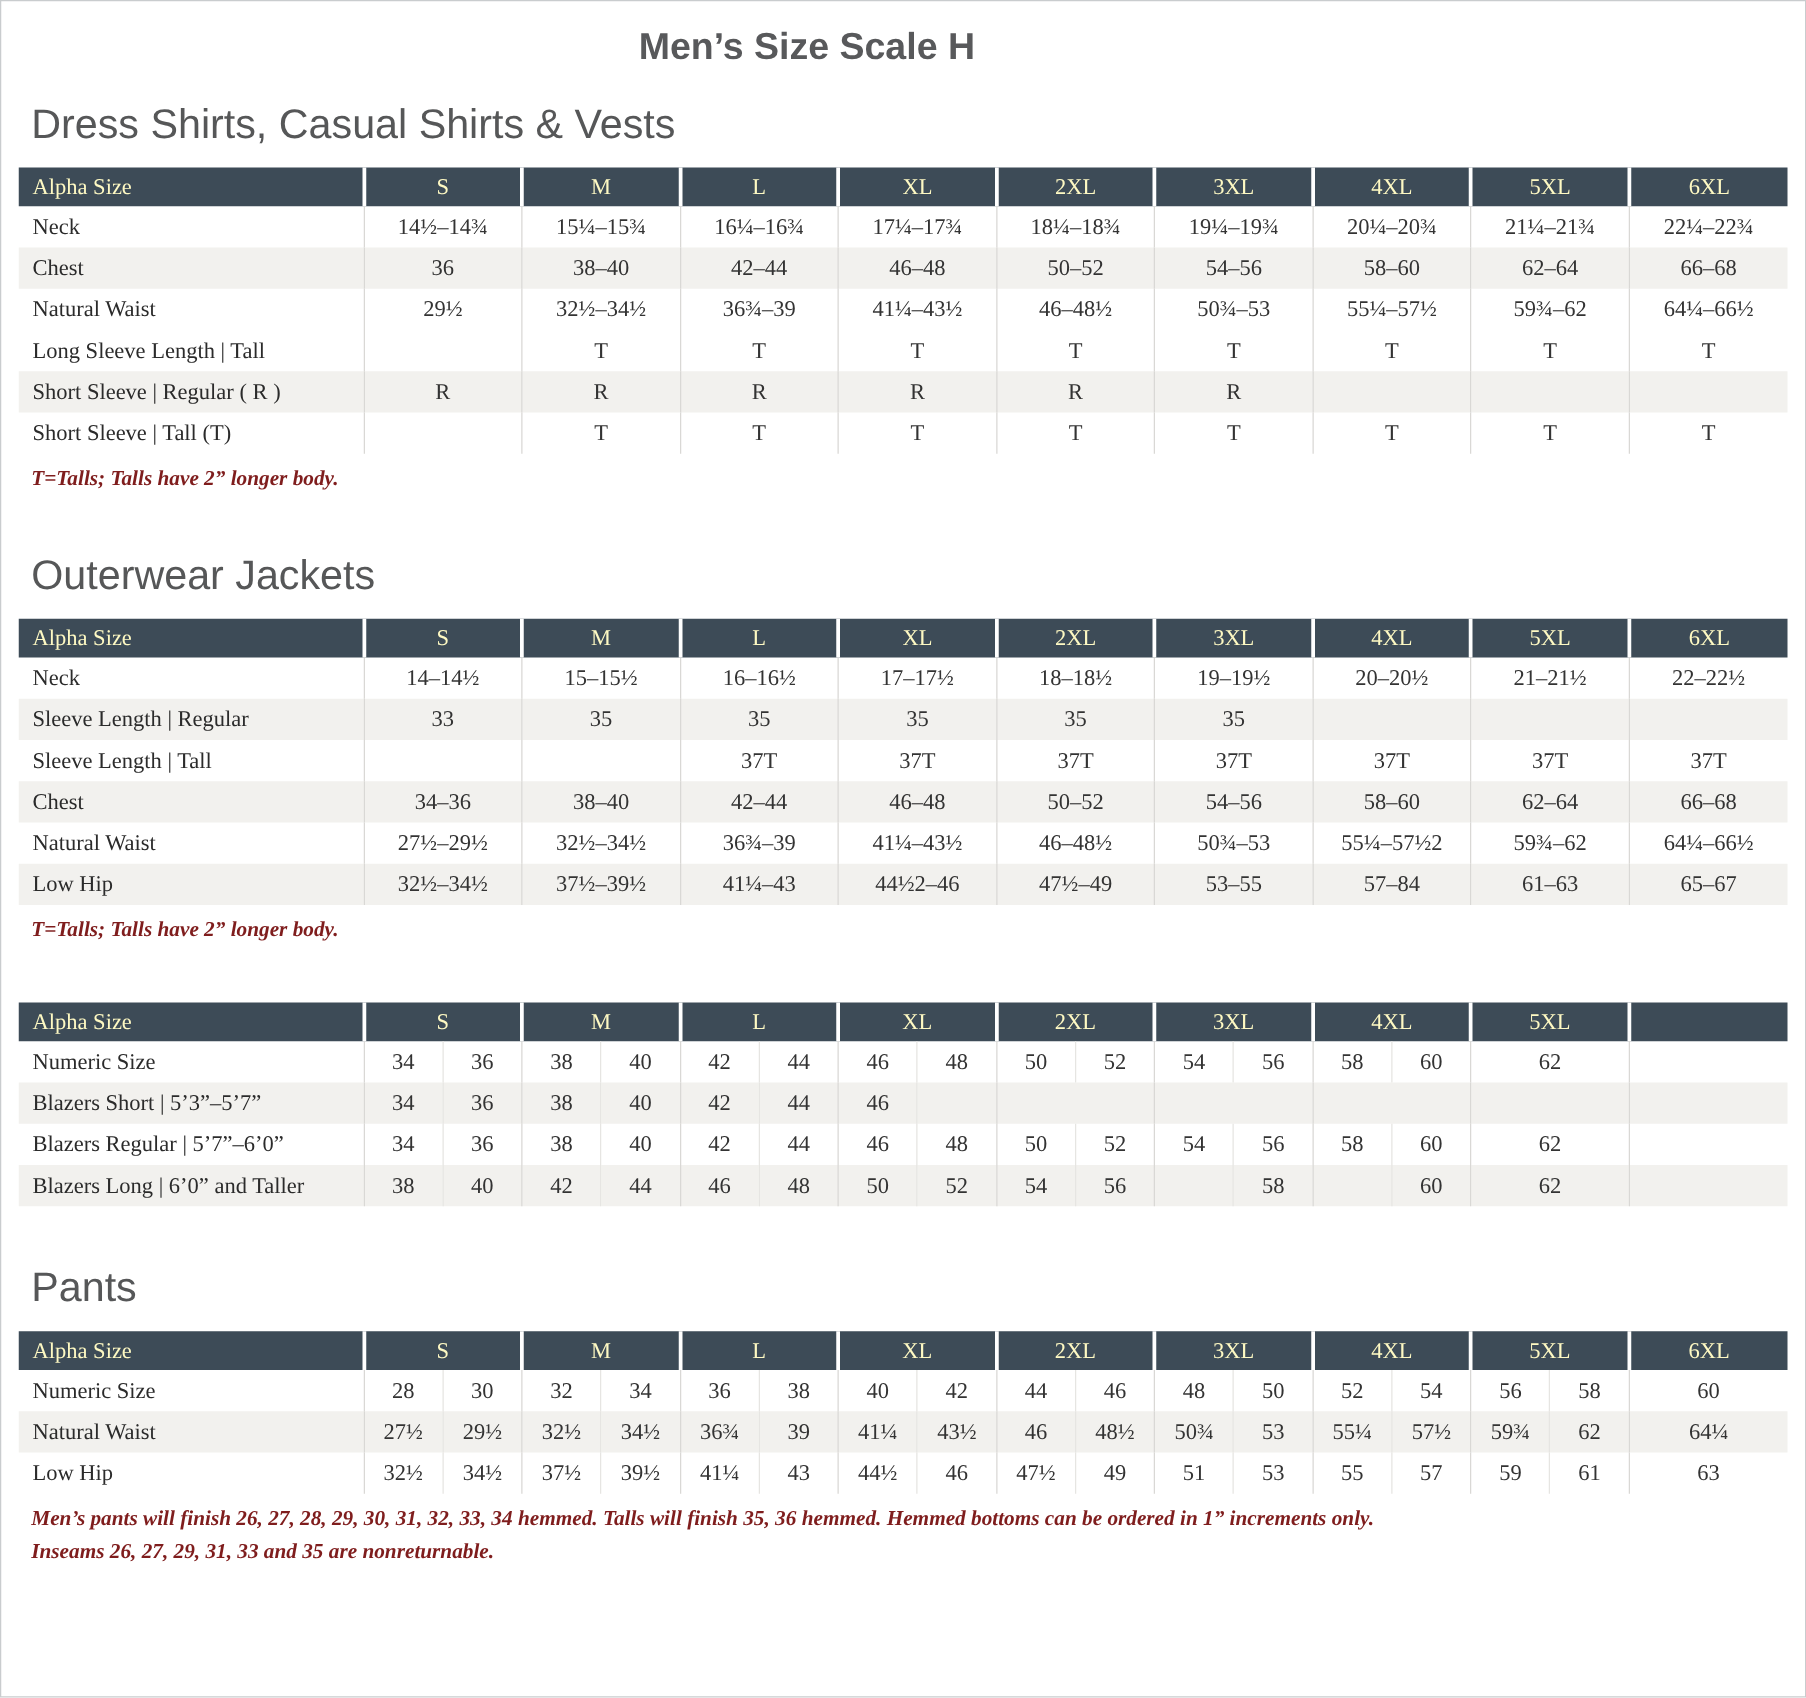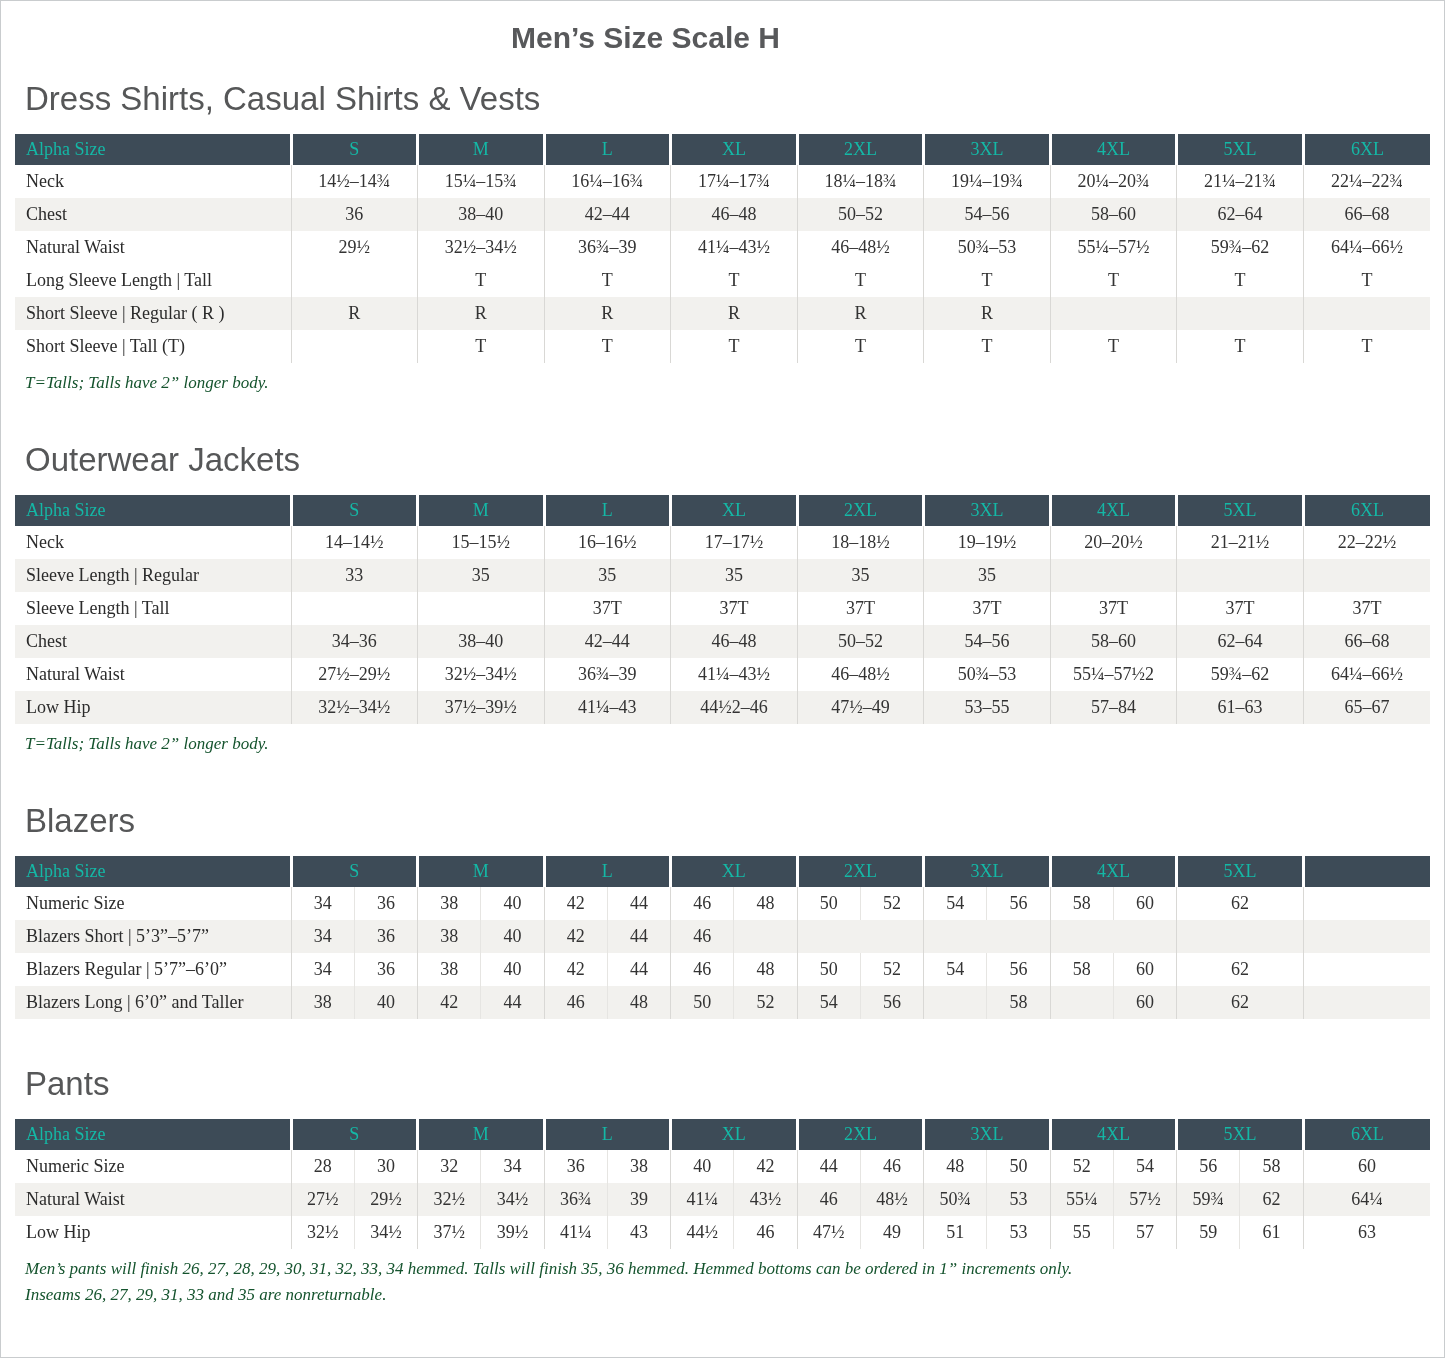--- a/index.html
+++ b/index.html
@@ -25,7 +25,7 @@
   }
   col.col-label{width:276px;}
   th{
-    background:#3d4b57;color:#14b8a6;font-weight:normal;
+    background:#3d4b57;color:#fef9c3;font-weight:normal;
     font-size:18px;height:31px;padding:0;text-align:center;vertical-align:middle;
   }
   th.lbl{text-align:left;padding-left:11px;}

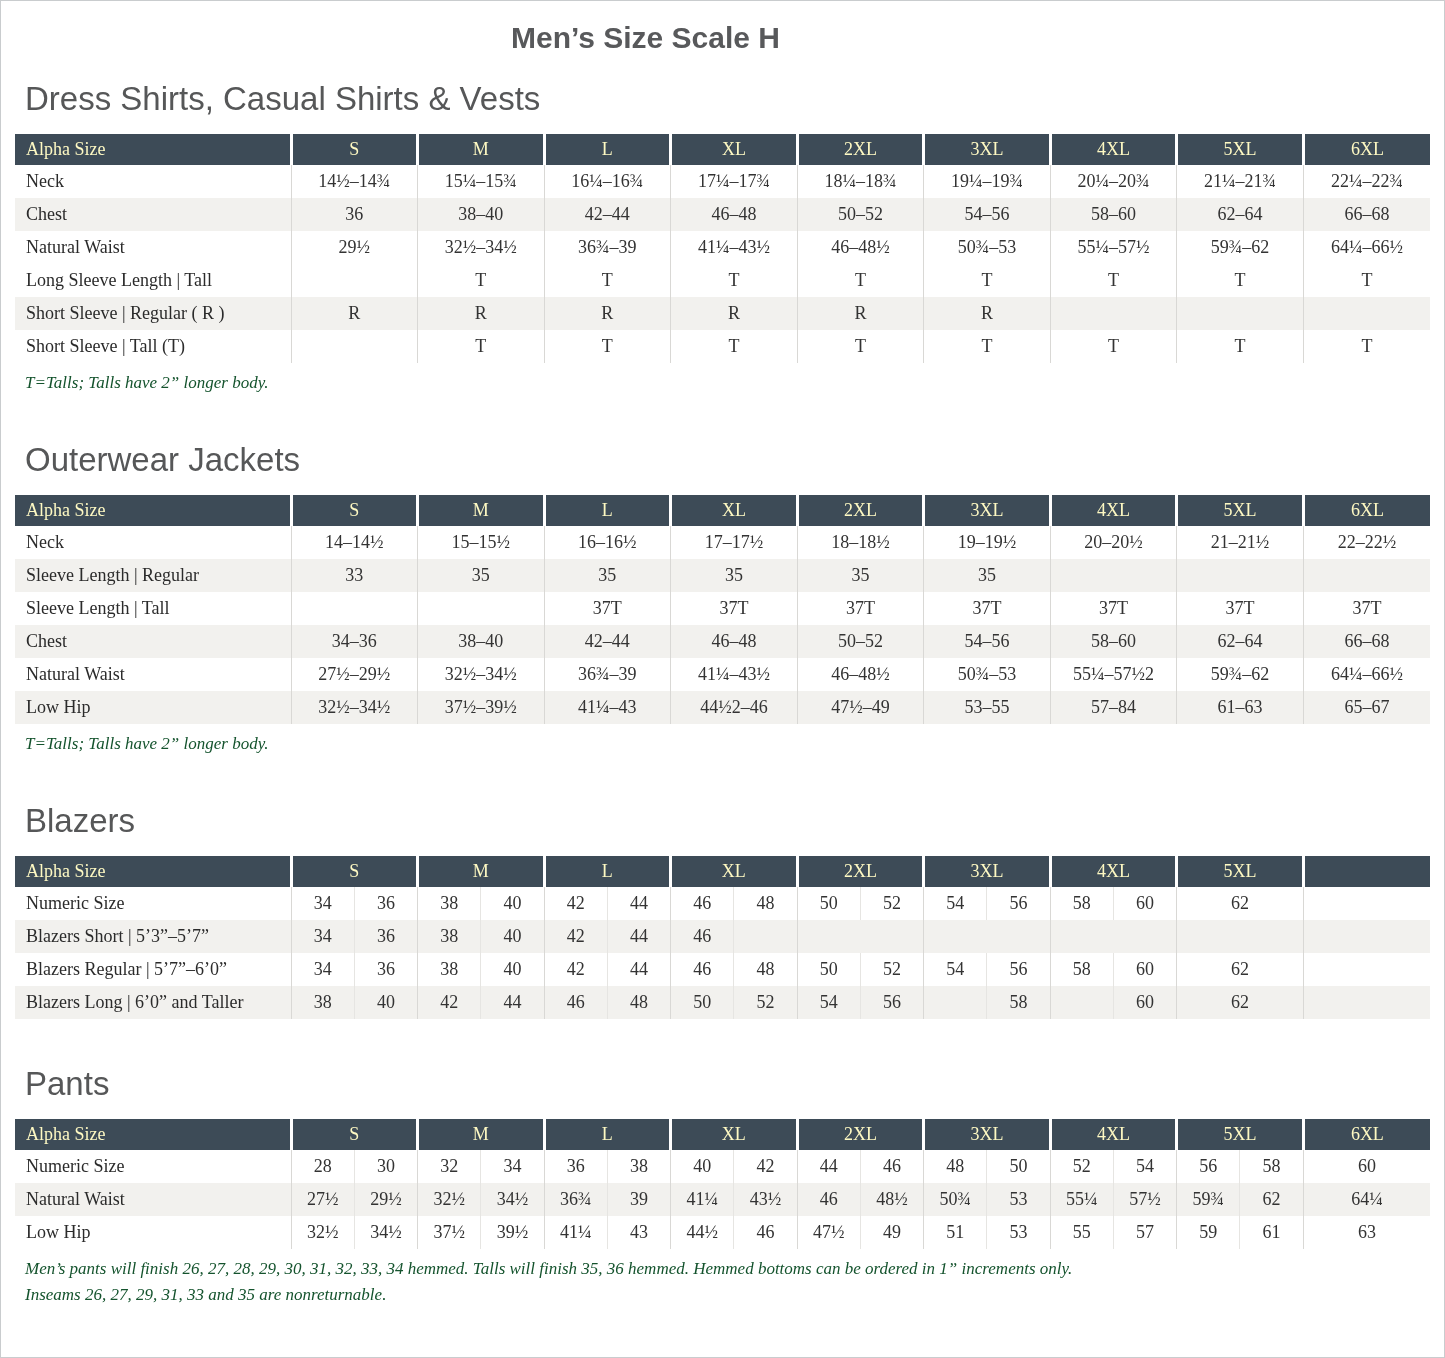--- a/index.html
+++ b/index.html
@@ -39,8 +39,8 @@
   td.colstart{border-left:1px solid #d9d8d5;}
   td.sub{border-left:1px solid #e6e5e2;}
   .footnote{
-    font-style:italic;font-size:17px;color:#14532d;
-    margin:9px 0 0 10px;line-height:1.35;
+    font-style:italic;font-size:17px;color:#7f1d1d;
+    margin:9px 0 0 10px;line-height:1.35;font-weight:bold;
   }
   .footnote + .footnote{margin-top:3px;}
 </style>

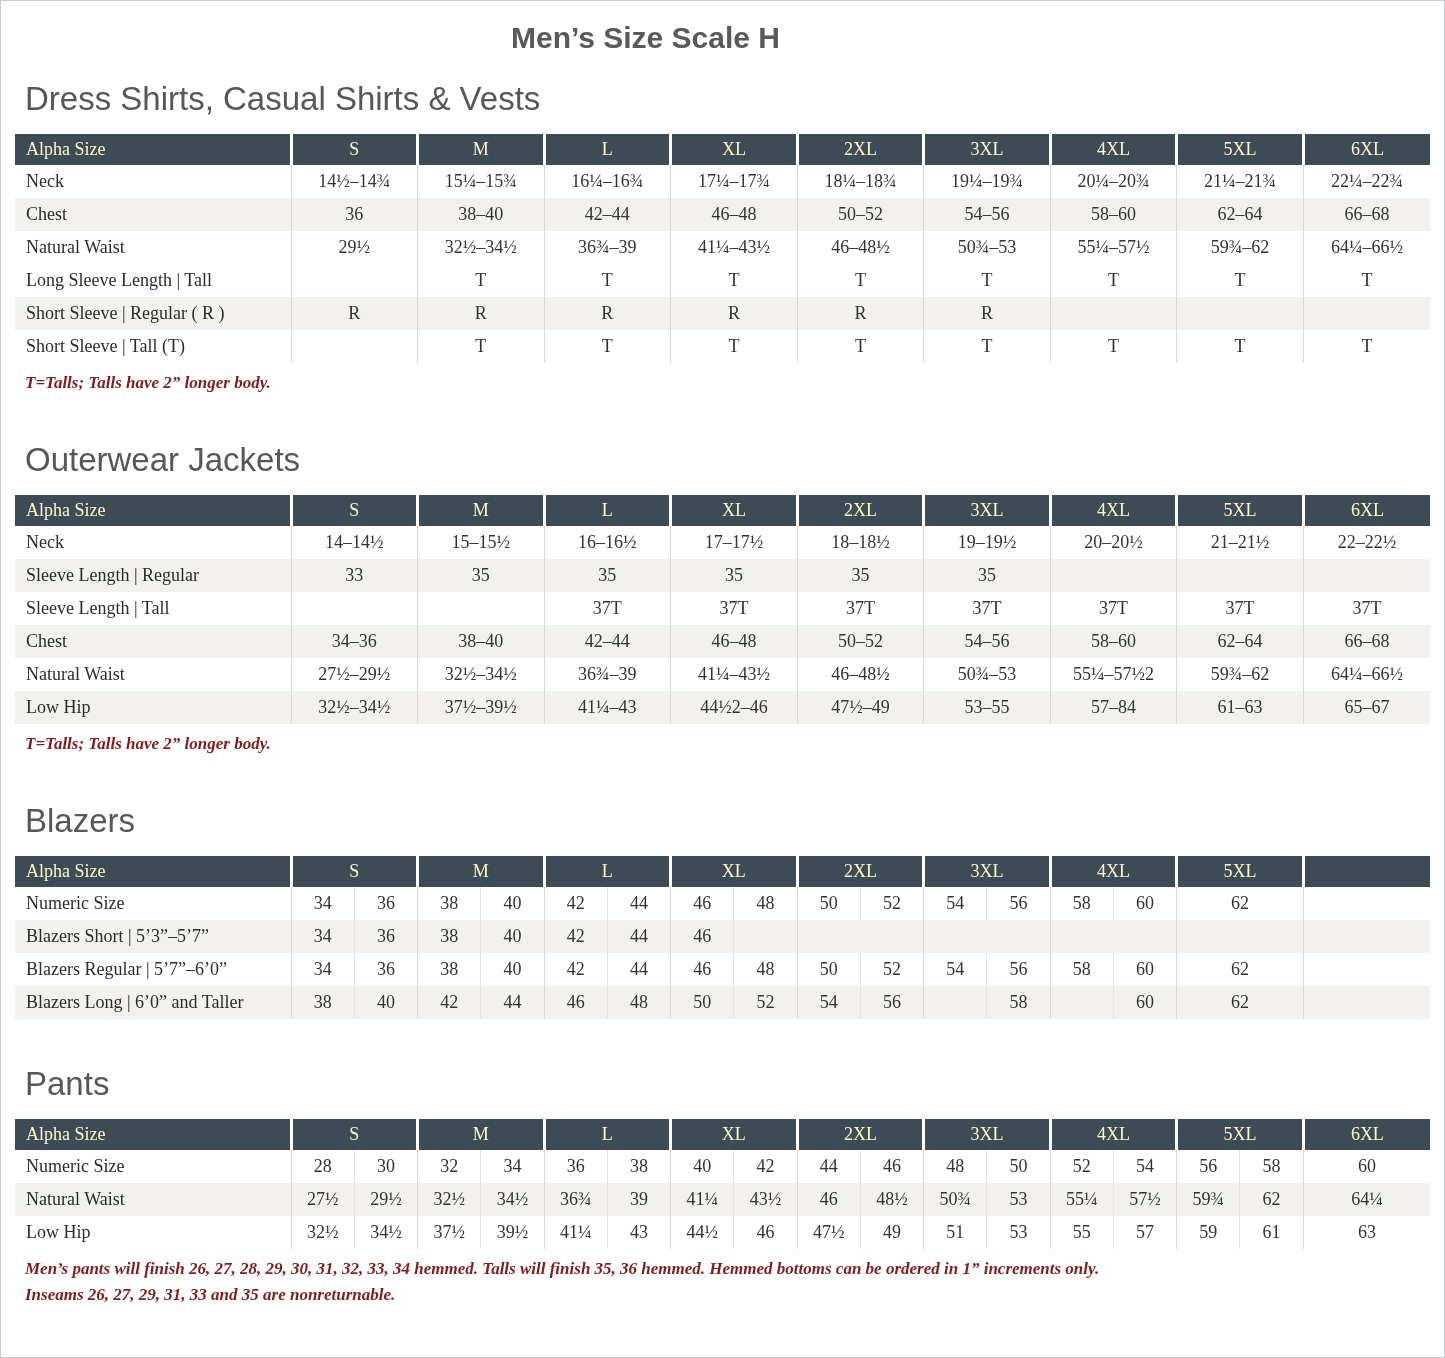--- a/index.html
+++ b/index.html
@@ -266,7 +266,6 @@
   </section>
 
   <section class="sec">
-    <h2>Blazers</h2>
     <table class="size-table">
         <colgroup>
           <col class="col-label">

